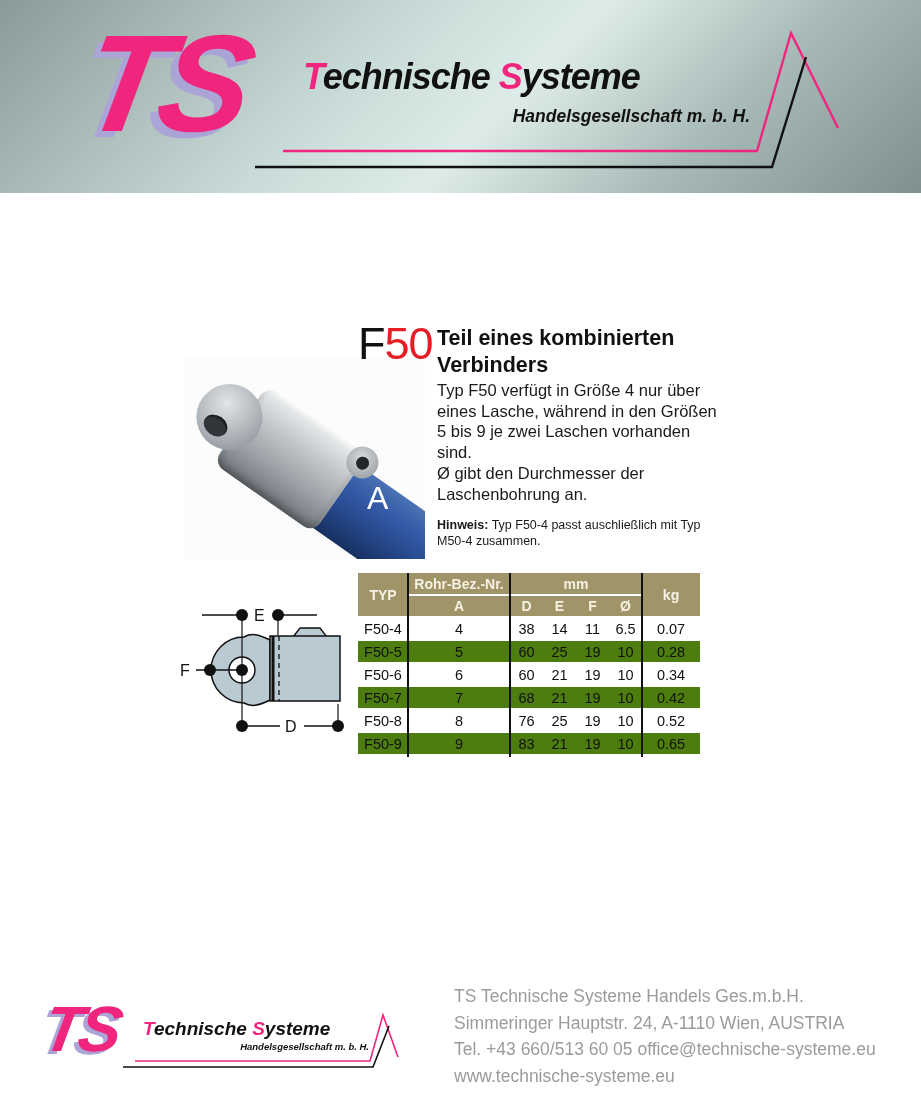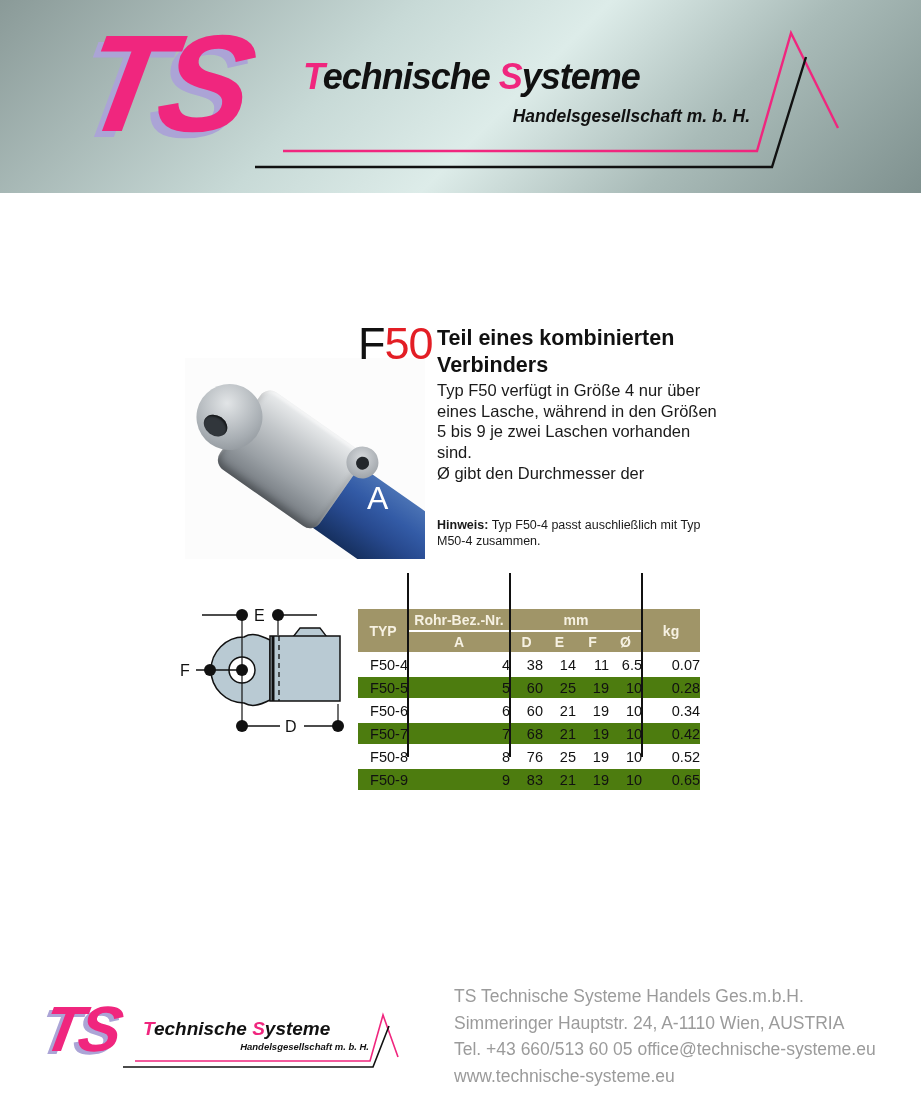--- a/index.html
+++ b/index.html
@@ -137,6 +137,7 @@
     <div>5 bis 9 je zwei Laschen vorhanden</div>
     <div>sind.</div>
     <div>Ø gibt den Durchmesser der</div>
+    <div>Laschenbohrung an.</div>
   </div>
 
   <div class="pnote"><b>Hinweis:</b><span> Typ F50-4 passt auschließlich mit Typ M50-4 zusammen.</span></div>

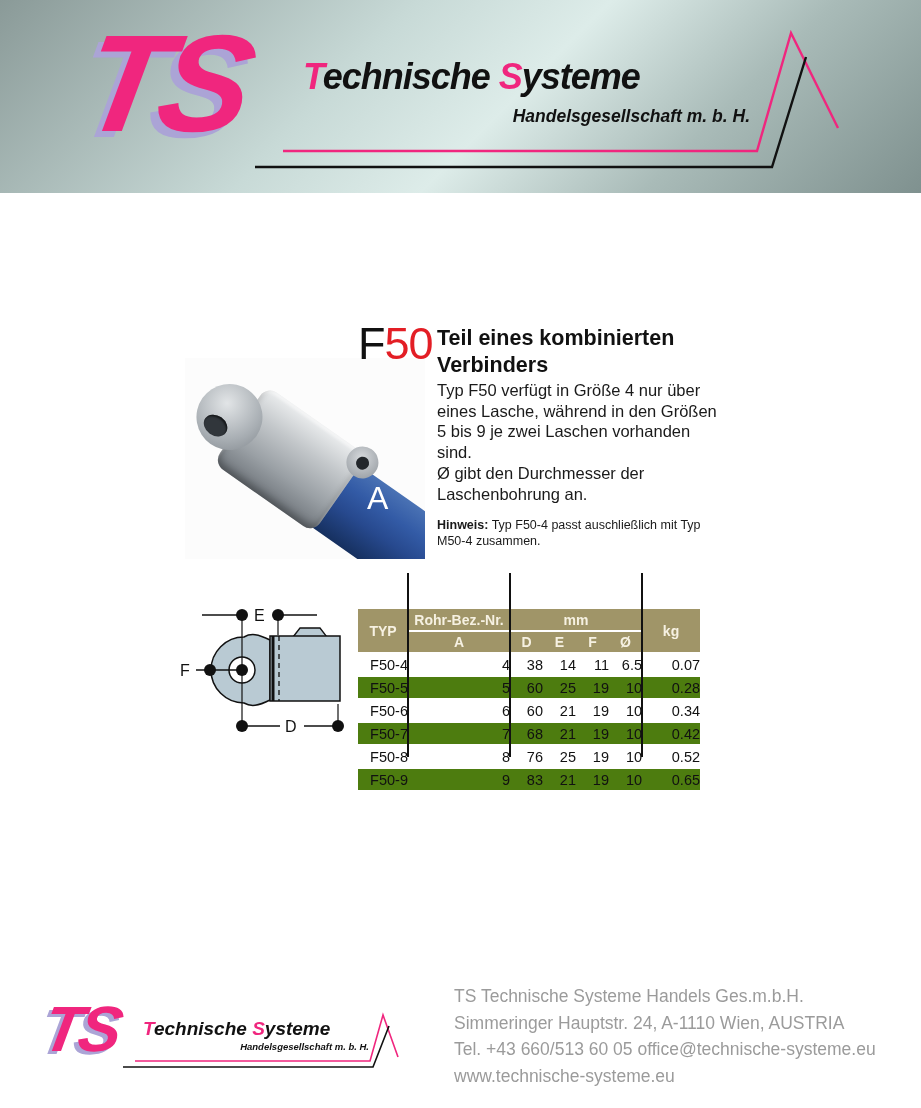--- a/index.html
+++ b/index.html
@@ -68,7 +68,7 @@
 
   
   .table-wrap { position:absolute; left:358px; top:573px; width:342px; height:184px; }
-  table.spec { border-collapse:collapse; width:342px; table-layout:fixed;margin-top:36px; }
+  table.spec { border-collapse:collapse; width:342px; table-layout:fixed; }
   table.spec th, table.spec td { padding:0; text-align:center; vertical-align:middle;
     border-bottom:2px solid #ffffff; height:23px; }
   table.spec thead th { background:#a09568; color:#f6f1e2; font-weight:600; font-size:14px; }

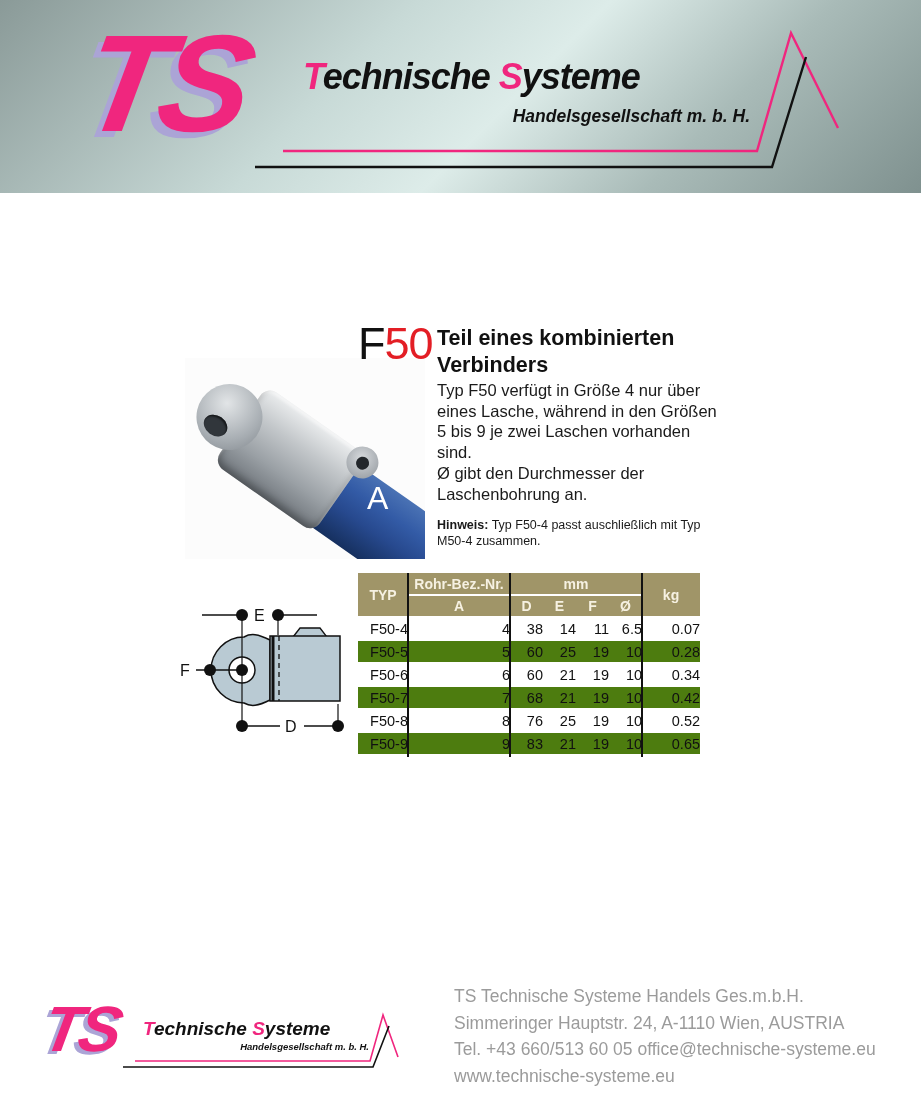--- a/index.html
+++ b/index.html
@@ -74,7 +74,7 @@
   table.spec thead th { background:#a09568; color:#f6f1e2; font-weight:600; font-size:14px; }
   table.spec thead tr.h1 th { height:22px; }
   table.spec thead tr.h2 th { height:22px; }
-  table.spec td { font-size:14.5px; color:#111; background:#ffffff;text-align:right; }
+  table.spec td { font-size:14.5px; color:#111; background:#ffffff; }
   table.spec tr.alt td { background:#4d7c0f; }
   .vl { position:absolute; top:0; width:2px; height:184px; background:#111; }
   .vl1 { left:49px; } .vl2 { left:151px; } .vl3 { left:283px; }

